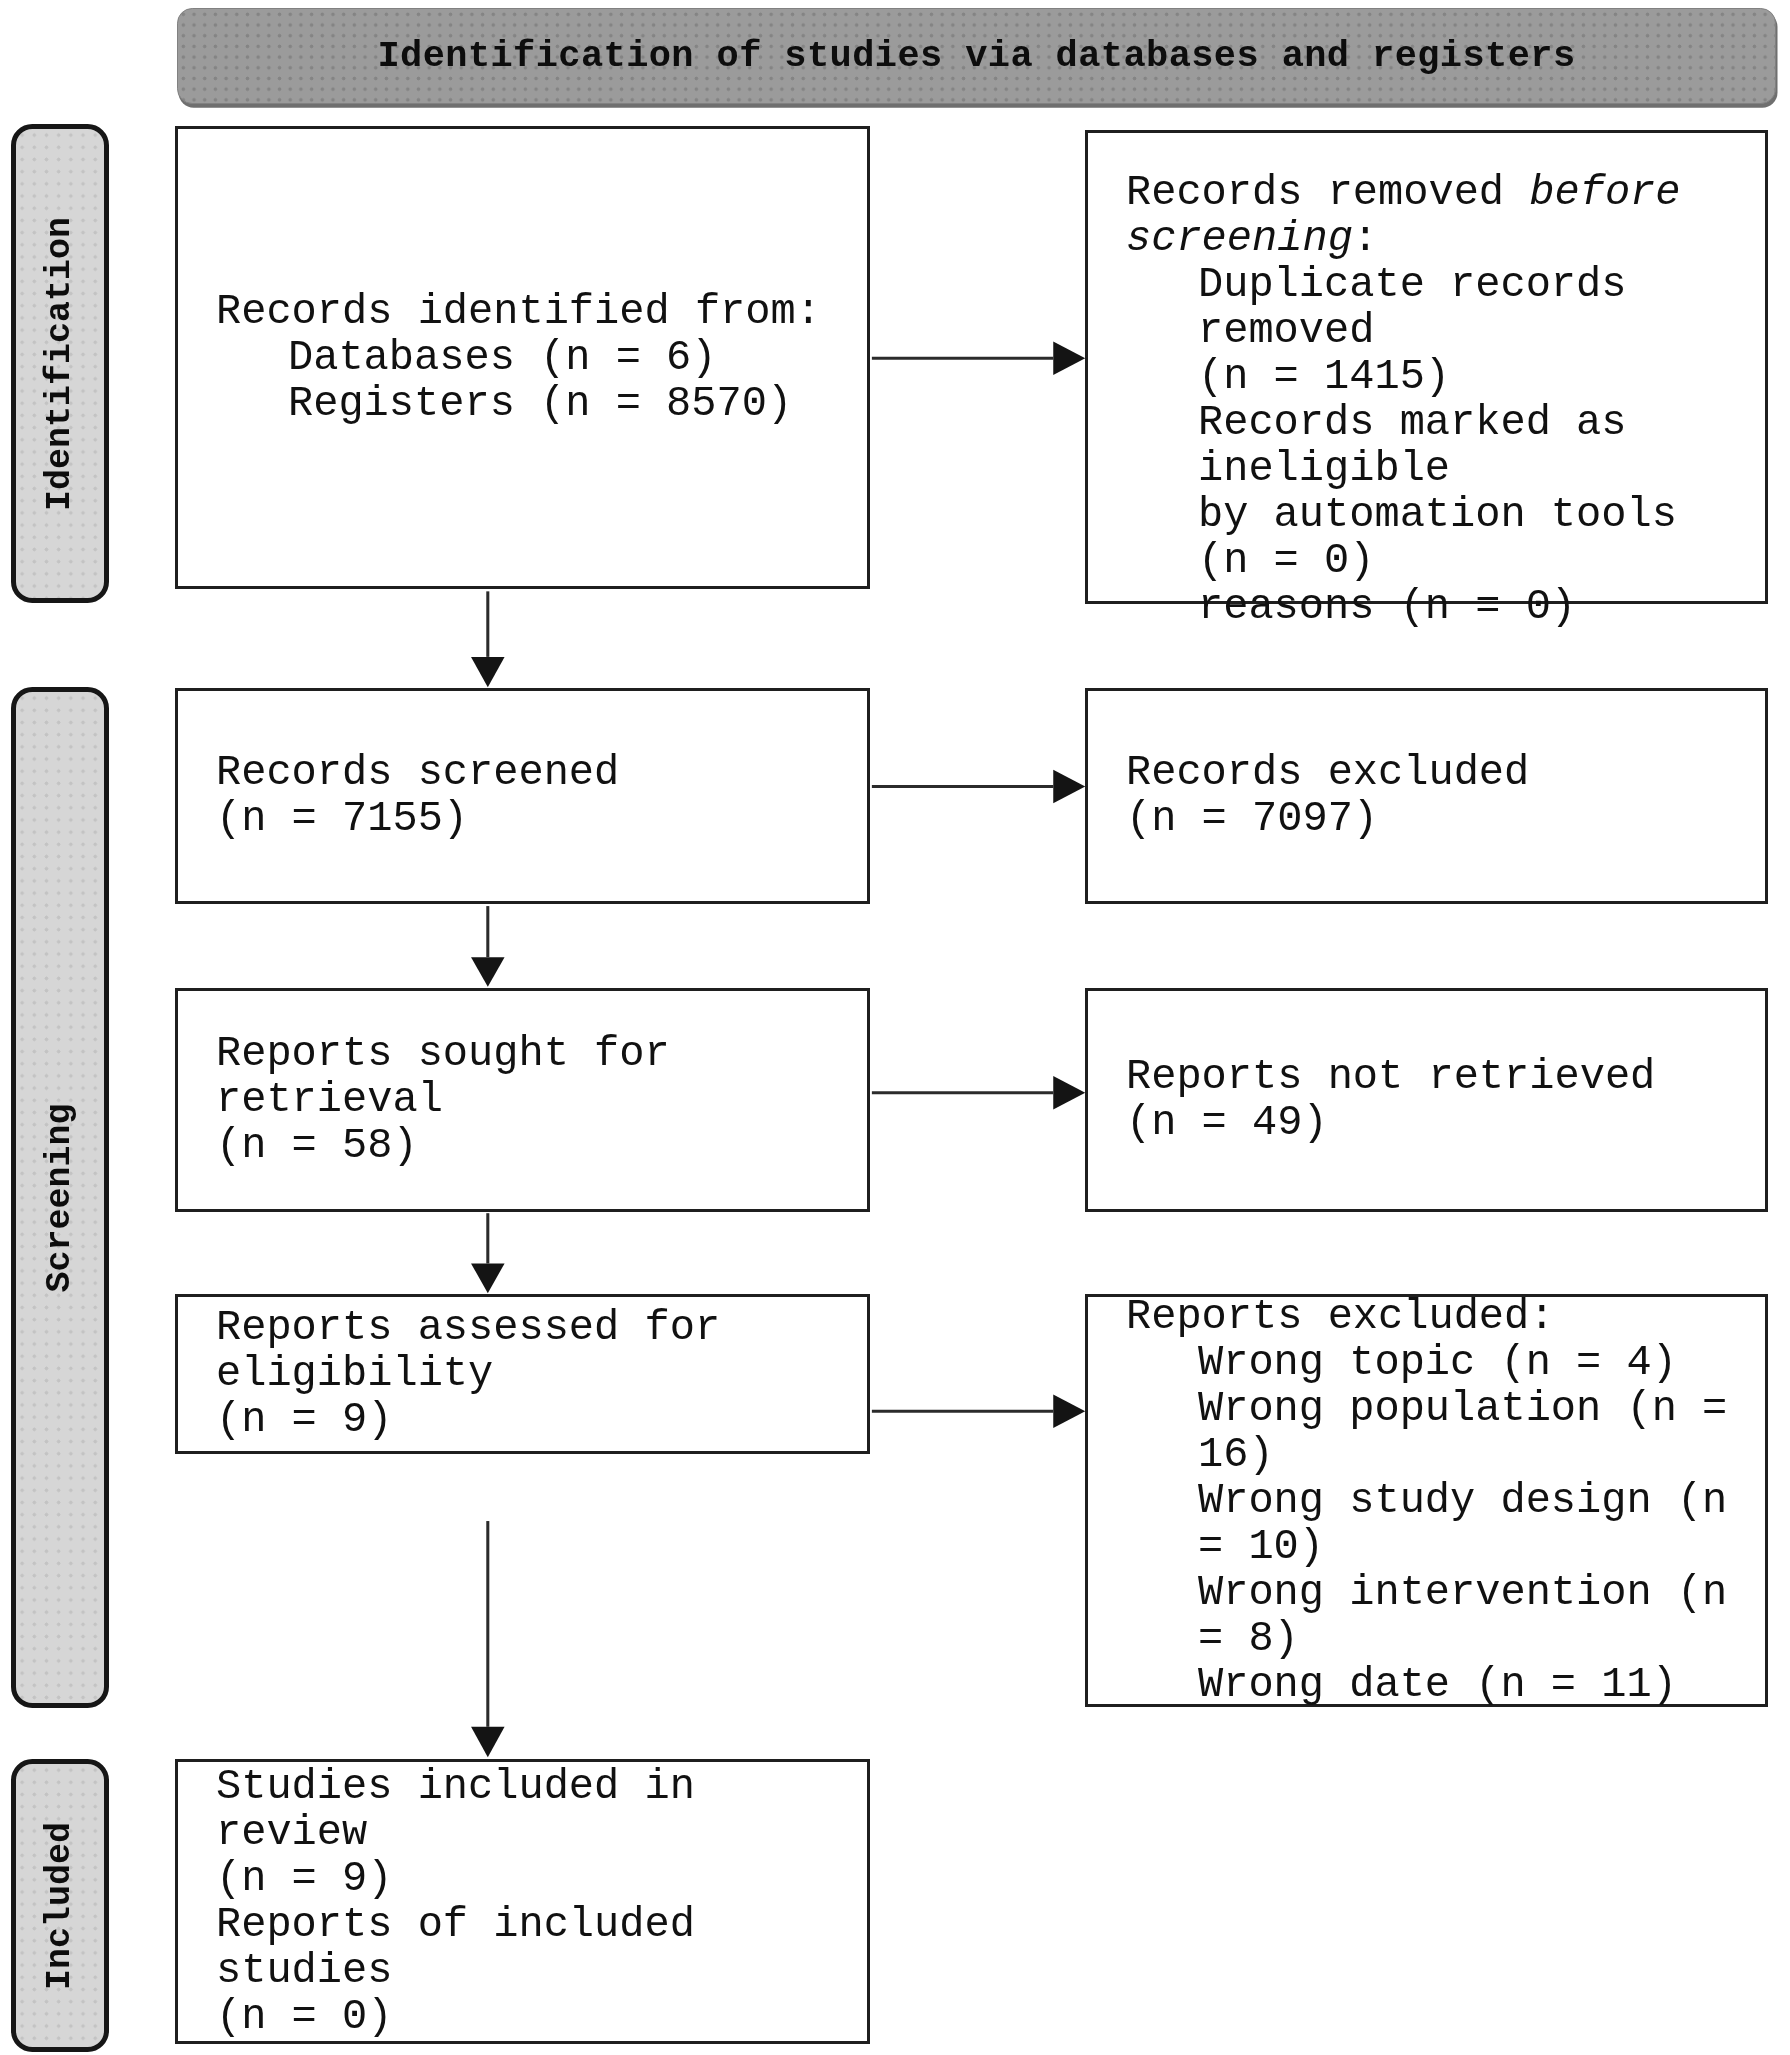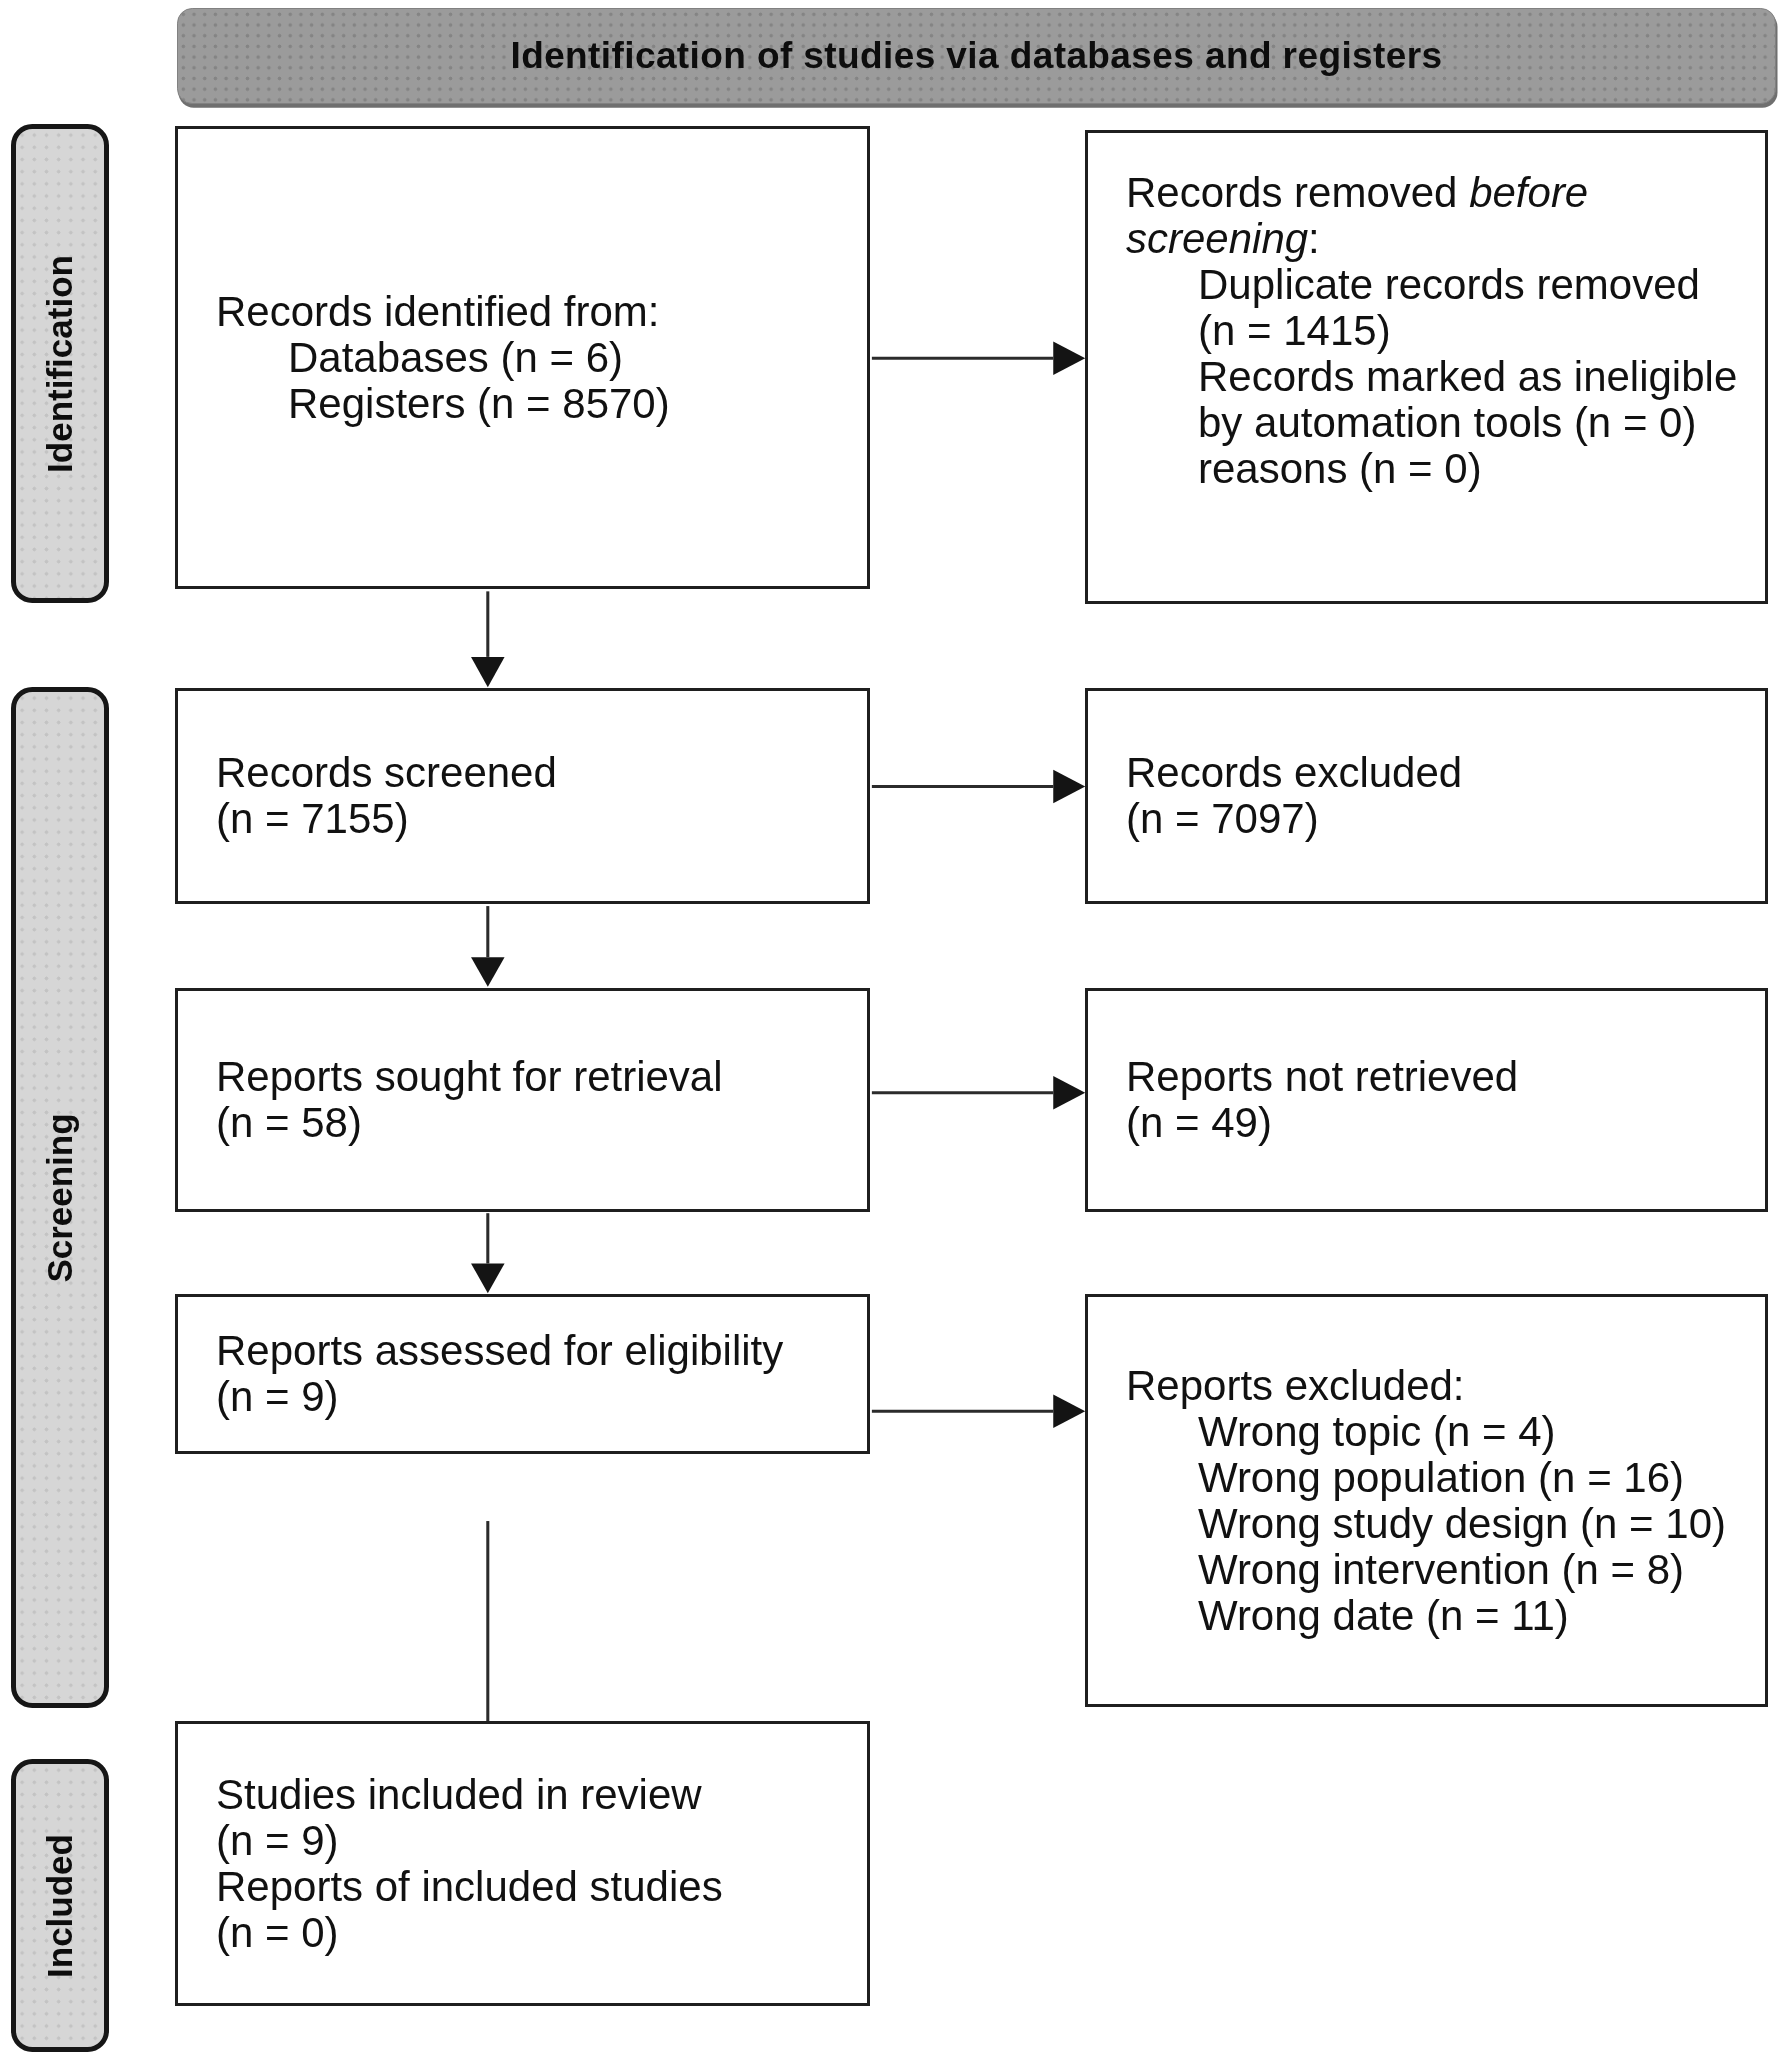--- a/index.html
+++ b/index.html
@@ -7,7 +7,7 @@
     position:relative;
     width:1791px;height:2056px;
     background:#ffffff;
-    font-family:Liberation Sans, sans-serif;
+    font-family:Liberation Mono, monospace;
     color:#111111;
   }
   

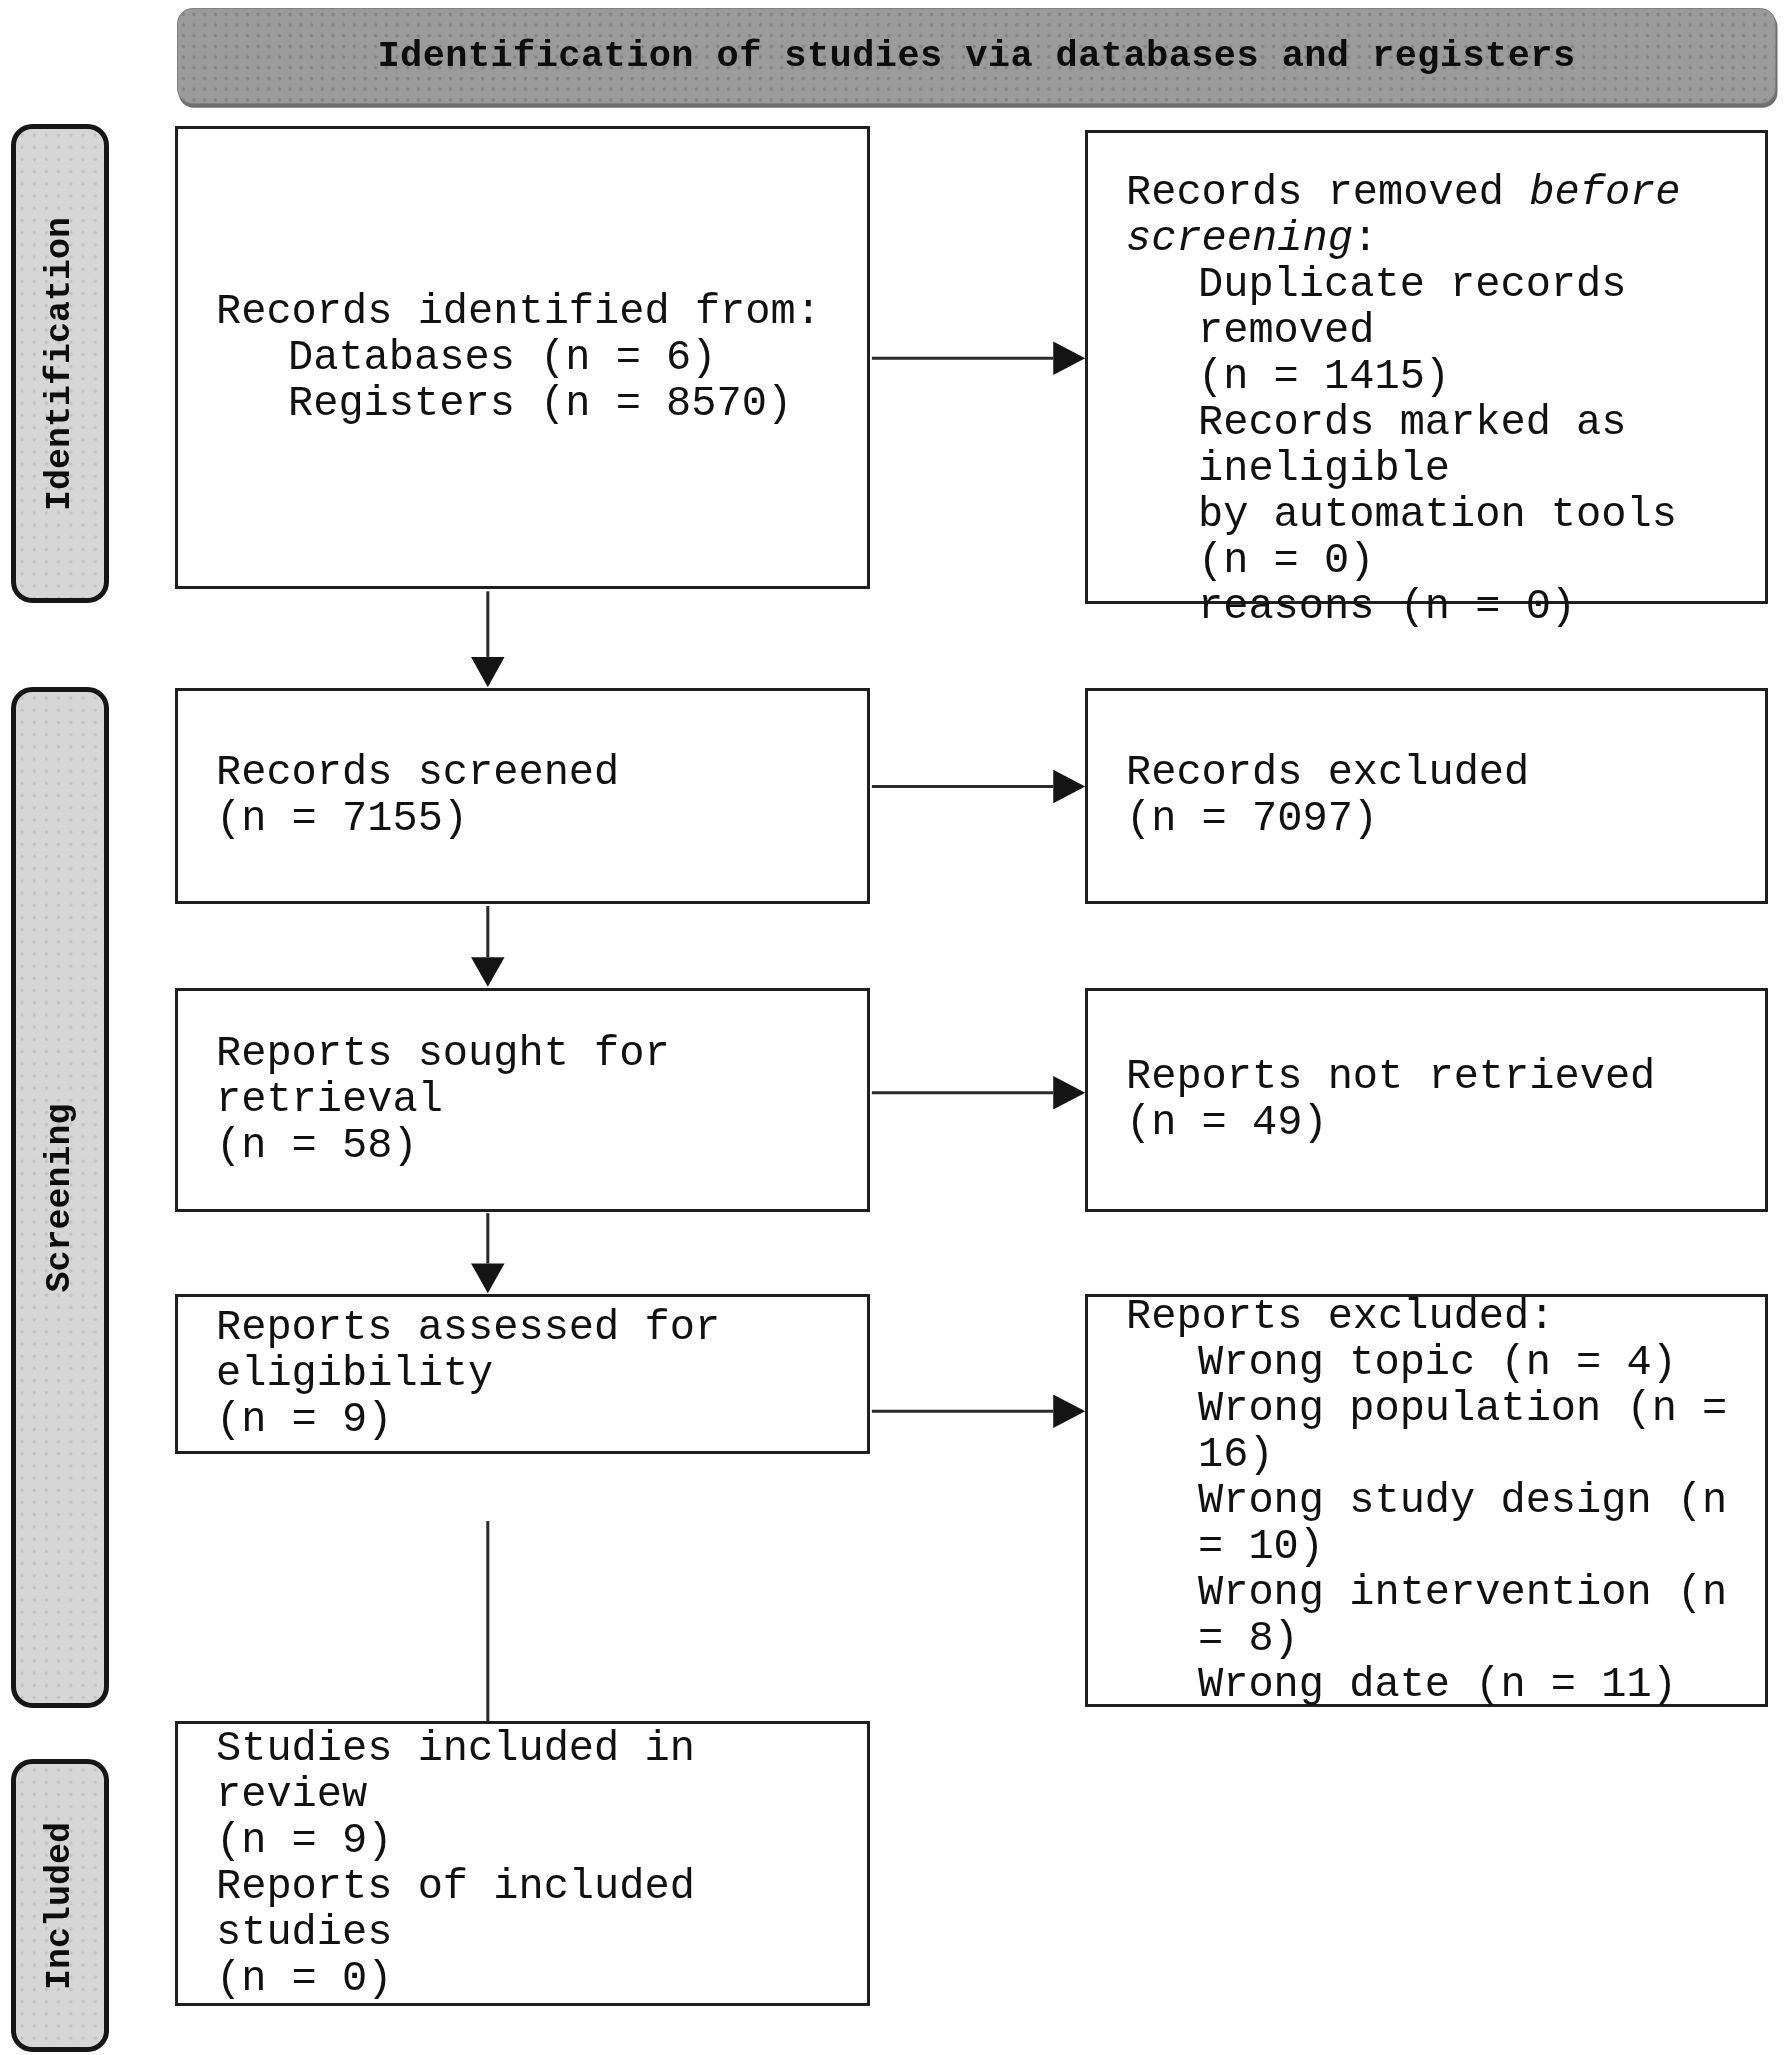--- a/index.html
+++ b/index.html
@@ -63,7 +63,7 @@
   #box-reports-not-retrieved{top:988px;height:224px;}
   #box-reports-assessed{top:1294px;height:160px;}
   #box-reports-excluded{top:1294px;height:413px;}
-  #box-studies-included{top:1721px;height:285px;}
+  #box-studies-included{top:1759px;height:285px;}
   .indent{margin-left:72px;}
   .it{font-style:italic;}
   

